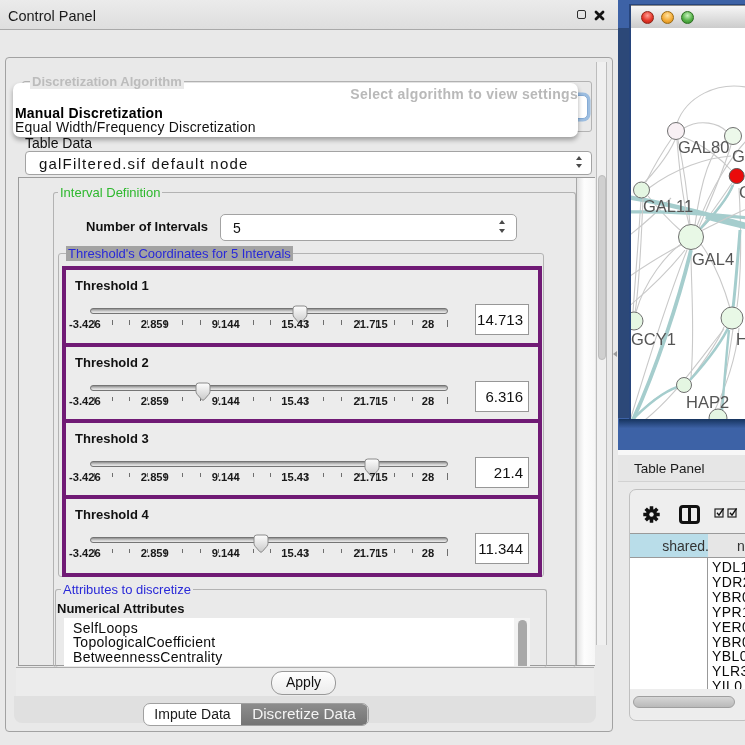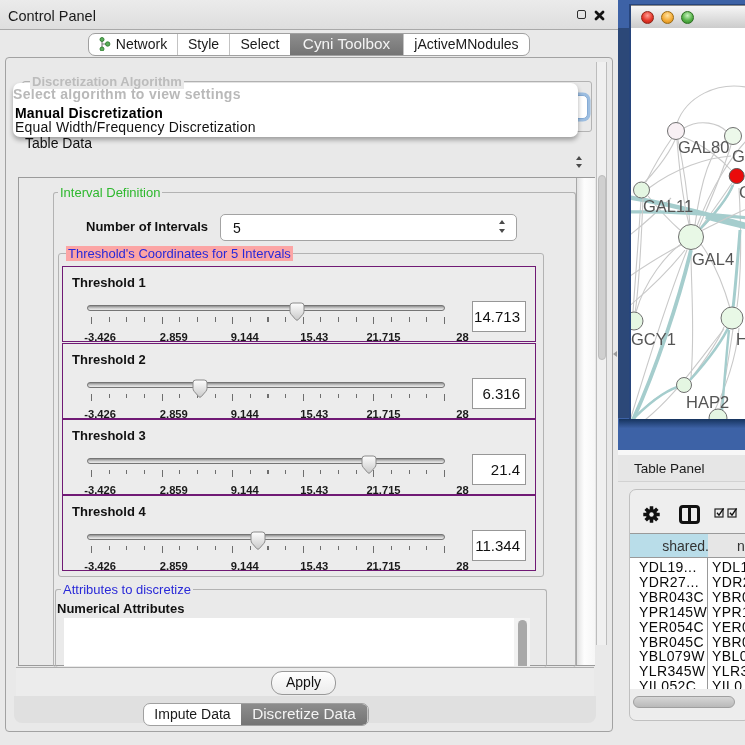--- a/index.html
+++ b/index.html
@@ -66,24 +66,6 @@
 
   <div class="abs" id="contentborder"></div>
 
-  <div class="abs capsule" id="toptabs">
-    <div class="seg" style="width:88px">
-      <svg width="12" height="14" viewBox="0 0 12 14" style="margin-right:5px">
-        <line x1="3" y1="2.5" x2="3" y2="12" stroke="#7a7a7a" stroke-width="1.1"></line>
-        <line x1="3" y1="7" x2="8.5" y2="7" stroke="#7a7a7a" stroke-width="1.1"></line>
-        <circle cx="3" cy="2.5" r="2" fill="#5bad5b" stroke="#2e7d2e" stroke-width=".9"></circle>
-        <circle cx="3" cy="12" r="2" fill="#5bad5b" stroke="#2e7d2e" stroke-width=".9"></circle>
-        <circle cx="8.7" cy="7" r="2.2" fill="#5bad5b" stroke="#2e7d2e" stroke-width=".9"></circle>
-      </svg>
-      Network</div>
-    <div class="div"></div>
-    <div class="seg" style="width:51px">Style</div>
-    <div class="div"></div>
-    <div class="seg" style="width:60px">Select</div>
-    <div class="seg sel" style="width:113px">Cyni Toolbox</div>
-    <div class="div"></div>
-    <div class="seg" style="width:125px">jActiveMNodules</div>
-  </div>
 
   <div class="abs" style="left:16px;top:667px;width:578px;height:29px;background:#ececec;border-top:1px solid #adadad"></div>
   <div class="abs" style="left:14px;top:696px;width:582px;height:27px;background:#e0e0e0;border-radius:0 0 8px 8px"></div>

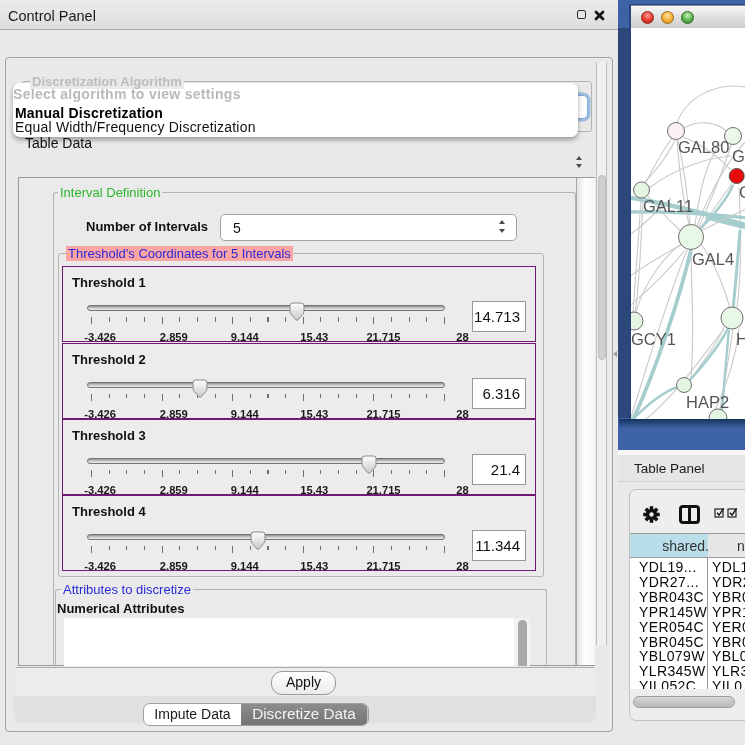--- a/index.html
+++ b/index.html
@@ -83,7 +83,7 @@
   <div class="abs" style="left:30px;top:95px;width:558px;height:24px;background:#fff;border:1px solid #85abd5;border-radius:5px;box-shadow:0 0 0 2.5px rgba(105,160,218,.6);box-sizing:border-box"></div>
 
   <div class="abs" id="popup"></div>
-  <div class="abs" style="left:13px;top:86px;width:565px;text-align:left;font-size:14px;letter-spacing:.3px;color:#b9b9b9;font-weight:bold;z-index:51">Select algorithm to view settings</div>
+  <div class="abs" style="left:13px;top:86px;width:565px;text-align:right;font-size:14px;letter-spacing:.3px;color:#b9b9b9;font-weight:bold;z-index:51">Select algorithm to view settings</div>
   <div class="abs" style="left:15px;top:119px;z-index:51;font-size:14px;letter-spacing:.2px;color:#111">Equal Width/Frequency Discretization</div>
   <div class="abs b" style="left:15px;top:105px;z-index:51;font-size:14px;letter-spacing:.2px;color:#000">Manual Discretization</div>
 

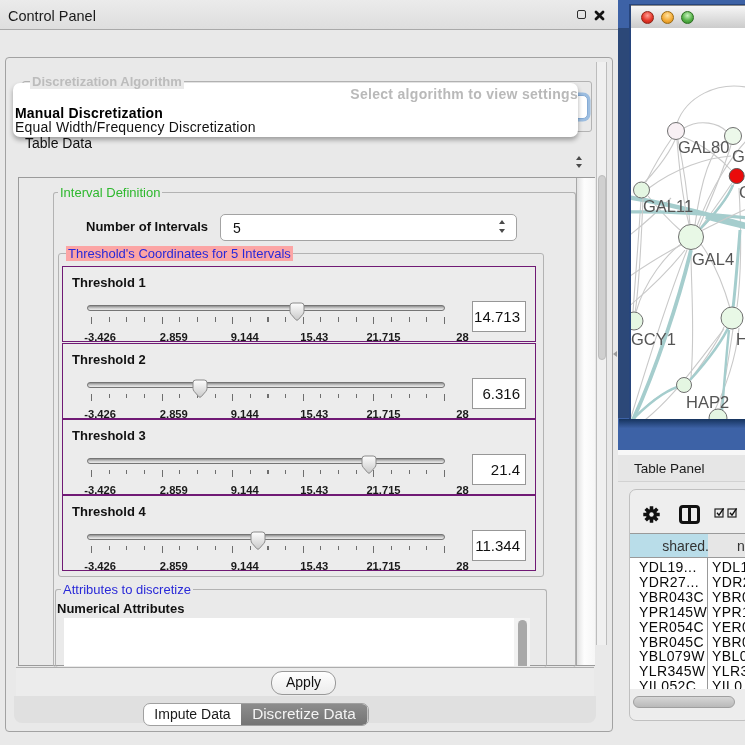--- a/index.html
+++ b/index.html
@@ -88,6 +88,9 @@
   <div class="abs b" style="left:15px;top:105px;z-index:51;font-size:14px;letter-spacing:.2px;color:#000">Manual Discretization</div>
 
   <div class="abs" style="left:25px;top:135px;font-size:14px;color:#111">Table Data</div>
+  <div class="abs combo" style="left:25px;top:151px;width:565px;height:22px">
+      <span style="margin-left:13px;font-size:15px;letter-spacing:1.2px">galFiltered.sif default node</span>
+    </div>
   <div class="abs stepper" style="left:576px;top:156px;height:11.5px"></div>
 
   <div class="abs" style="left:18px;top:177px;width:577px;height:489px;border:1px solid #9b9b9b;background:#eaeaea;box-sizing:border-box"></div>

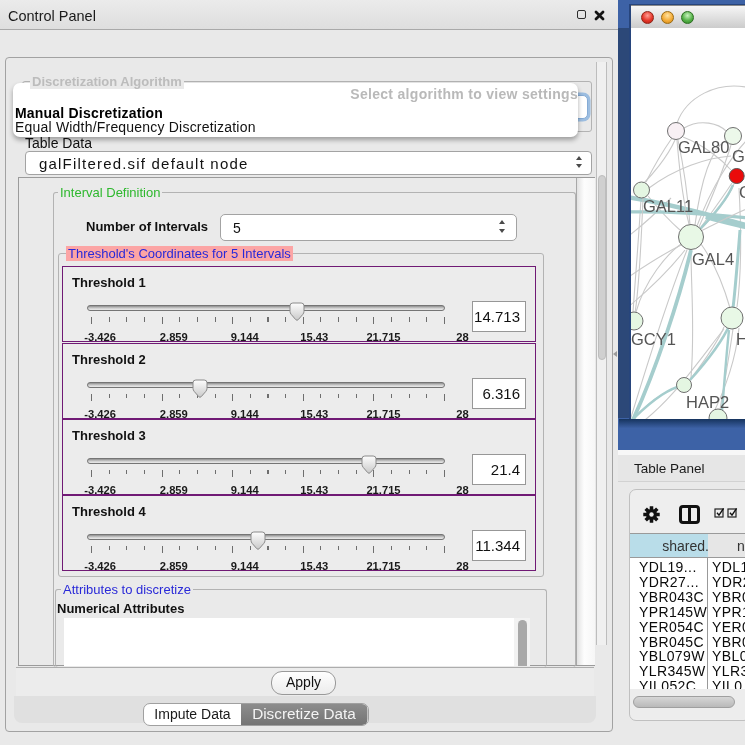--- a/index.html
+++ b/index.html
@@ -106,7 +106,7 @@
   <div class="abs stepper" style="left:499px;top:220px;height:12.5px"></div>
 
   <div class="abs grp" style="left:58px;top:253px;width:484px;height:322px"></div>
-  <div class="abs grptitle" style="left:66px;top:246px;color:#2929d8;background:#fca5a5">Threshold's Coordinates for 5 Intervals</div>
+  <div class="abs grptitle" style="left:66px;top:246px;color:#2929d8;background:#a3a3a3">Threshold's Coordinates for 5 Intervals</div>
 
   <div class="abs thresh" style="left:62px;top:266.0px;width:472px;height:74px">
     <div class="abs lbl b" style="left:9px;top:8px">Threshold 1</div>

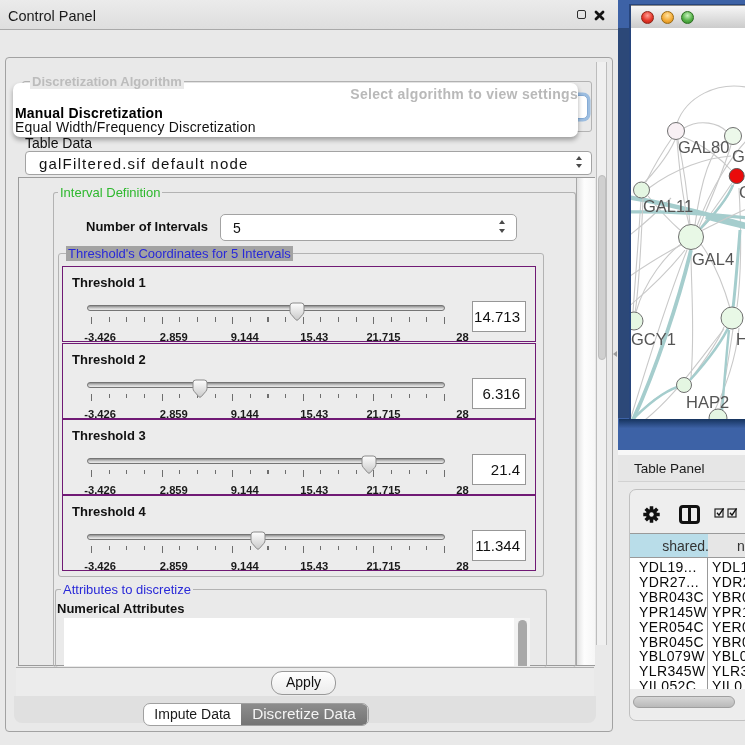--- a/index.html
+++ b/index.html
@@ -32,7 +32,7 @@
 .stepper:before{top:0;border-bottom:4.5px solid #4a4a4a}
 .stepper:after{bottom:0;border-top:4.5px solid #4a4a4a}
 
-.thresh{background:#ececec;border:1px solid #701a75}
+.thresh{background:#ececec;border:4px solid #701a75}
 .track{position:absolute;left:24px;top:38px;width:358px;height:6px;border-radius:3px;background:linear-gradient(#8e8e8e,#cfcfcf 55%,#ebebeb);border:1px solid #757575;box-sizing:border-box}
 .ticks{position:absolute;left:27.5px;top:50px;width:355px;height:4.5px;background:repeating-linear-gradient(90deg,#6e6e6e 0,#6e6e6e 1px,transparent 1px,transparent 17.65px)}
 .ticks2{position:absolute;left:27.5px;top:50px;width:355px;height:7px;background:repeating-linear-gradient(90deg,#6e6e6e 0,#6e6e6e 1px,transparent 1px,transparent 70.6px)}

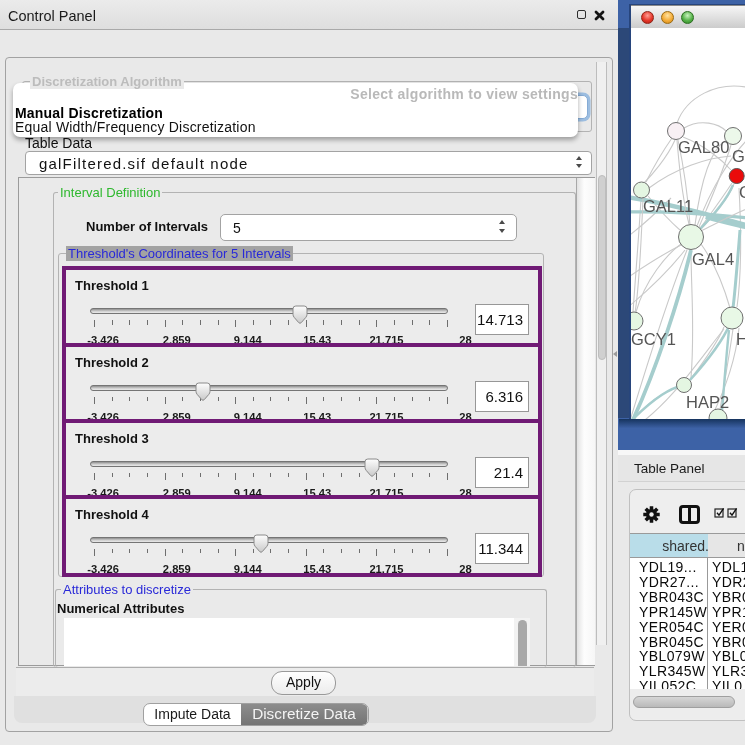--- a/index.html
+++ b/index.html
@@ -36,7 +36,7 @@
 .track{position:absolute;left:24px;top:38px;width:358px;height:6px;border-radius:3px;background:linear-gradient(#8e8e8e,#cfcfcf 55%,#ebebeb);border:1px solid #757575;box-sizing:border-box}
 .ticks{position:absolute;left:27.5px;top:50px;width:355px;height:4.5px;background:repeating-linear-gradient(90deg,#6e6e6e 0,#6e6e6e 1px,transparent 1px,transparent 17.65px)}
 .ticks2{position:absolute;left:27.5px;top:50px;width:355px;height:7px;background:repeating-linear-gradient(90deg,#6e6e6e 0,#6e6e6e 1px,transparent 1px,transparent 70.6px)}
-.sl{position:absolute;top:64px;width:50px;text-align:right;font-size:11.2px;font-weight:bold;color:#1a1a1a}
+.sl{position:absolute;top:48px;width:50px;text-align:left;font-size:11.2px;font-weight:bold;color:#1a1a1a}
 .val{position:absolute;left:409px;top:34px;width:54px;height:31px;background:#fff;border:1px solid #979797;box-sizing:border-box;font-size:15px;color:#111;text-align:right;line-height:29px;padding-right:5px}
 .thumb{position:absolute;top:35px}
 

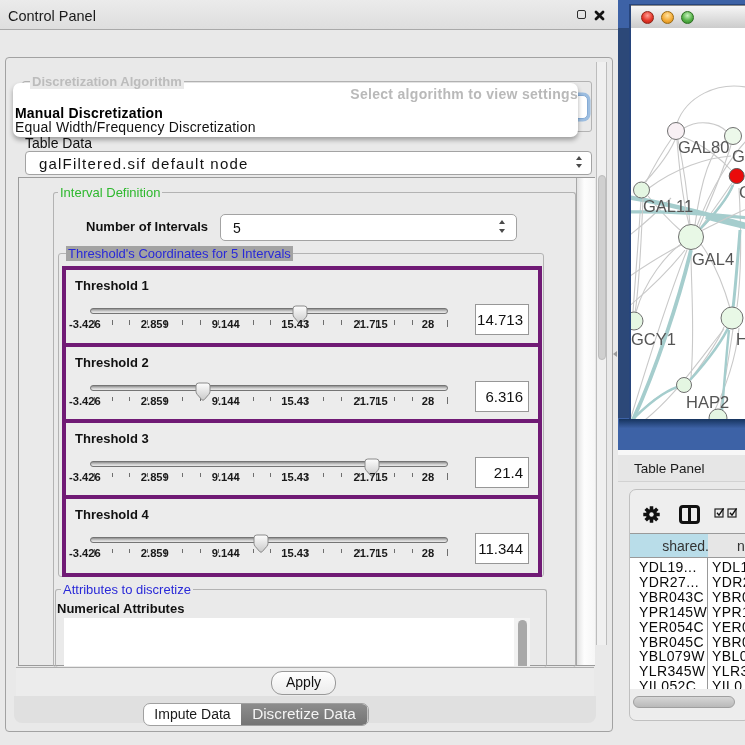--- a/index.html
+++ b/index.html
@@ -304,15 +304,6 @@
 
   <div class="abs" style="left:630px;top:558px;width:115px;height:131px;background:#fff"></div>
   <div class="abs" style="left:707px;top:558px;width:1px;height:131px;background:#999"></div>
-  <div class="abs trow" style="left:639px;top:560px">YDL19...
-YDR27...
-YBR043C
-YPR145W
-YER054C
-YBR045C
-YBL079W
-YLR345W
-YIL052C</div>
   <div class="abs trow" style="left:712px;top:560px">YDL1
 YDR2
 YBR0

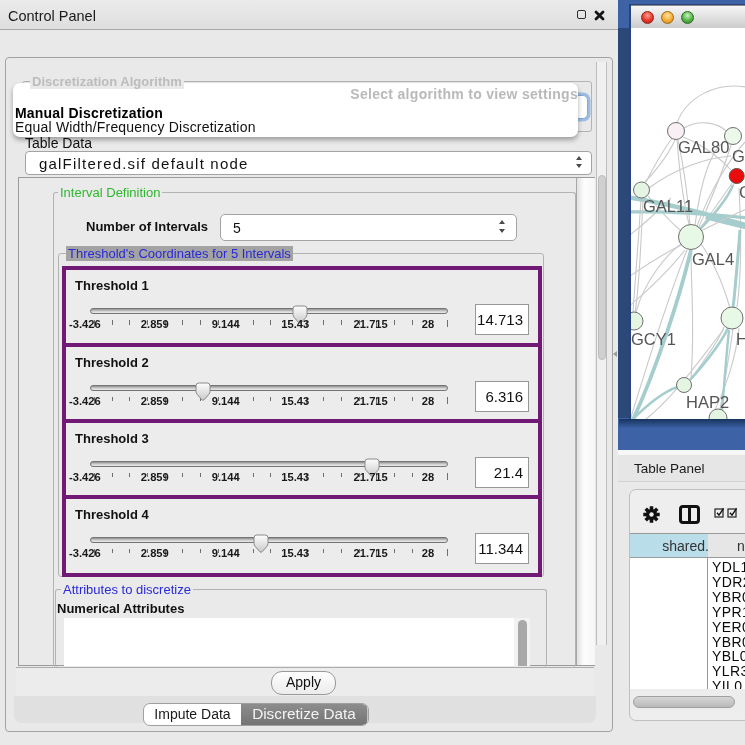--- a/index.html
+++ b/index.html
@@ -201,6 +201,9 @@
   <div class="abs grptitle" style="left:61px;top:582px;color:#2929d8;background:#eaeaea">Attributes to discretize</div>
   <div class="abs lbl b" style="left:57px;top:601px">Numerical Attributes</div>
   <div class="abs" style="left:64px;top:618px;width:466px;height:48px;background:#fff"></div>
+  <div class="abs trow" style="left:73px;top:621px;line-height:14.3px;letter-spacing:.3px">SelfLoops
+TopologicalCoefficient
+BetweennessCentrality</div>
   <div class="abs" style="left:514px;top:618px;width:16px;height:48px;background:#f2f2f2"></div>
   <div class="abs" style="left:517.5px;top:620px;width:9px;height:46px;background:#a8a8a8;border-radius:5px 5px 0 0"></div>
 

